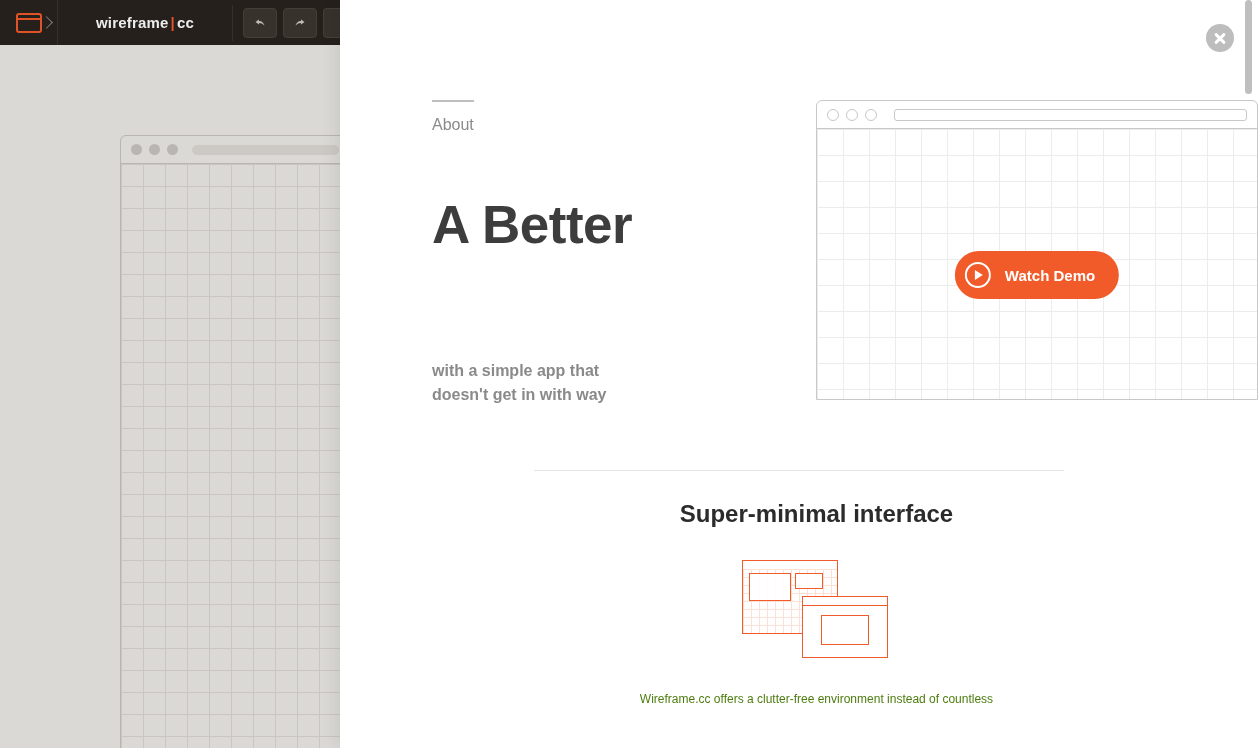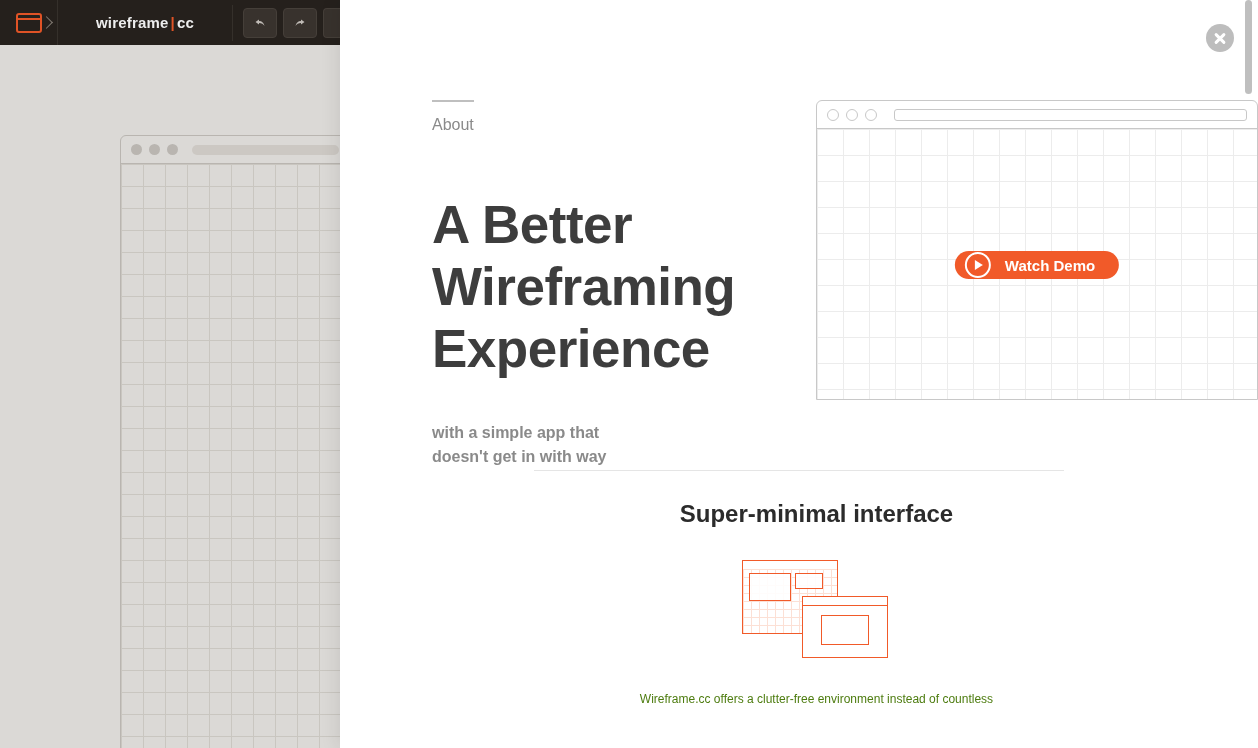--- a/index.html
+++ b/index.html
@@ -213,7 +213,7 @@
       <div class="tab-label">About</div>
       <div class="headline">
         <span>A Better</span><br>
-        <span>Wireframing</span><br>
+        <br>
         <span>Experience</span>
       </div>
       <div class="tagline">

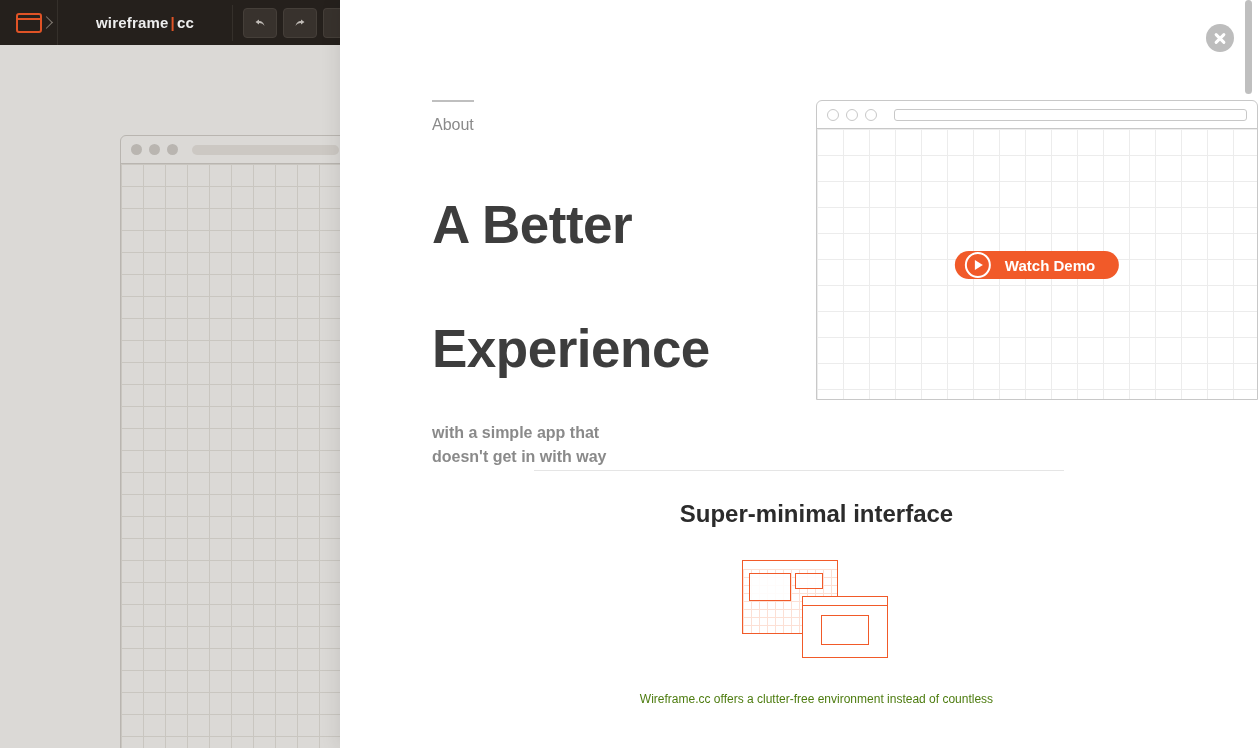--- a/index.html
+++ b/index.html
@@ -101,7 +101,7 @@
 .watch-demo {
   position: absolute; top: 150px; left: 50%; transform: translateX(-50%);
   background: #f15a29; color: #fff; font-weight: 700; font-size: 15px;
-  border: none; border-radius: 24px; height: 28px; padding: 0 24px 0 50px;
+  border: none; border-radius: 24px; height: 48px; padding: 0 24px 0 50px;
   display: flex; align-items: center; cursor: pointer;
 }
 .watch-demo .play {

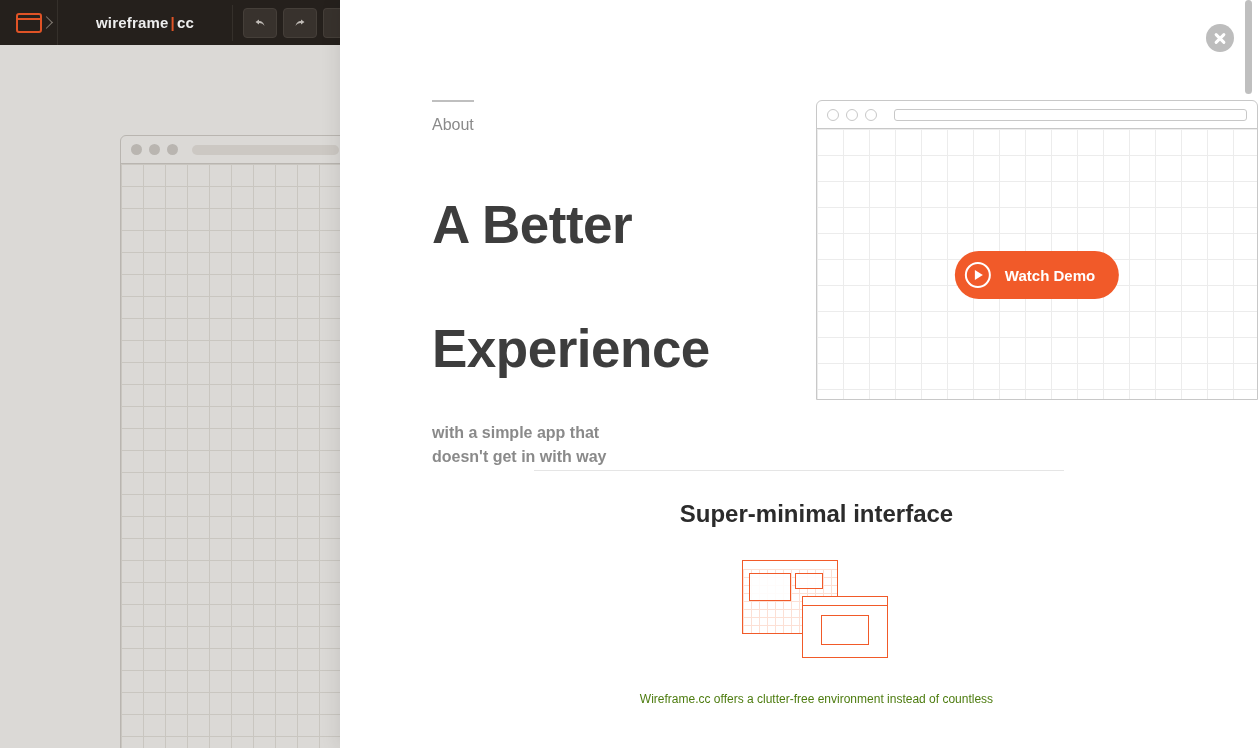--- a/index.html
+++ b/index.html
@@ -214,7 +214,6 @@
       <div class="headline">
         <span>A Better</span><br>
         <br>
-        <span>Experience</span>
       </div>
       <div class="tagline">
         <span>with a simple app that</span><br>

